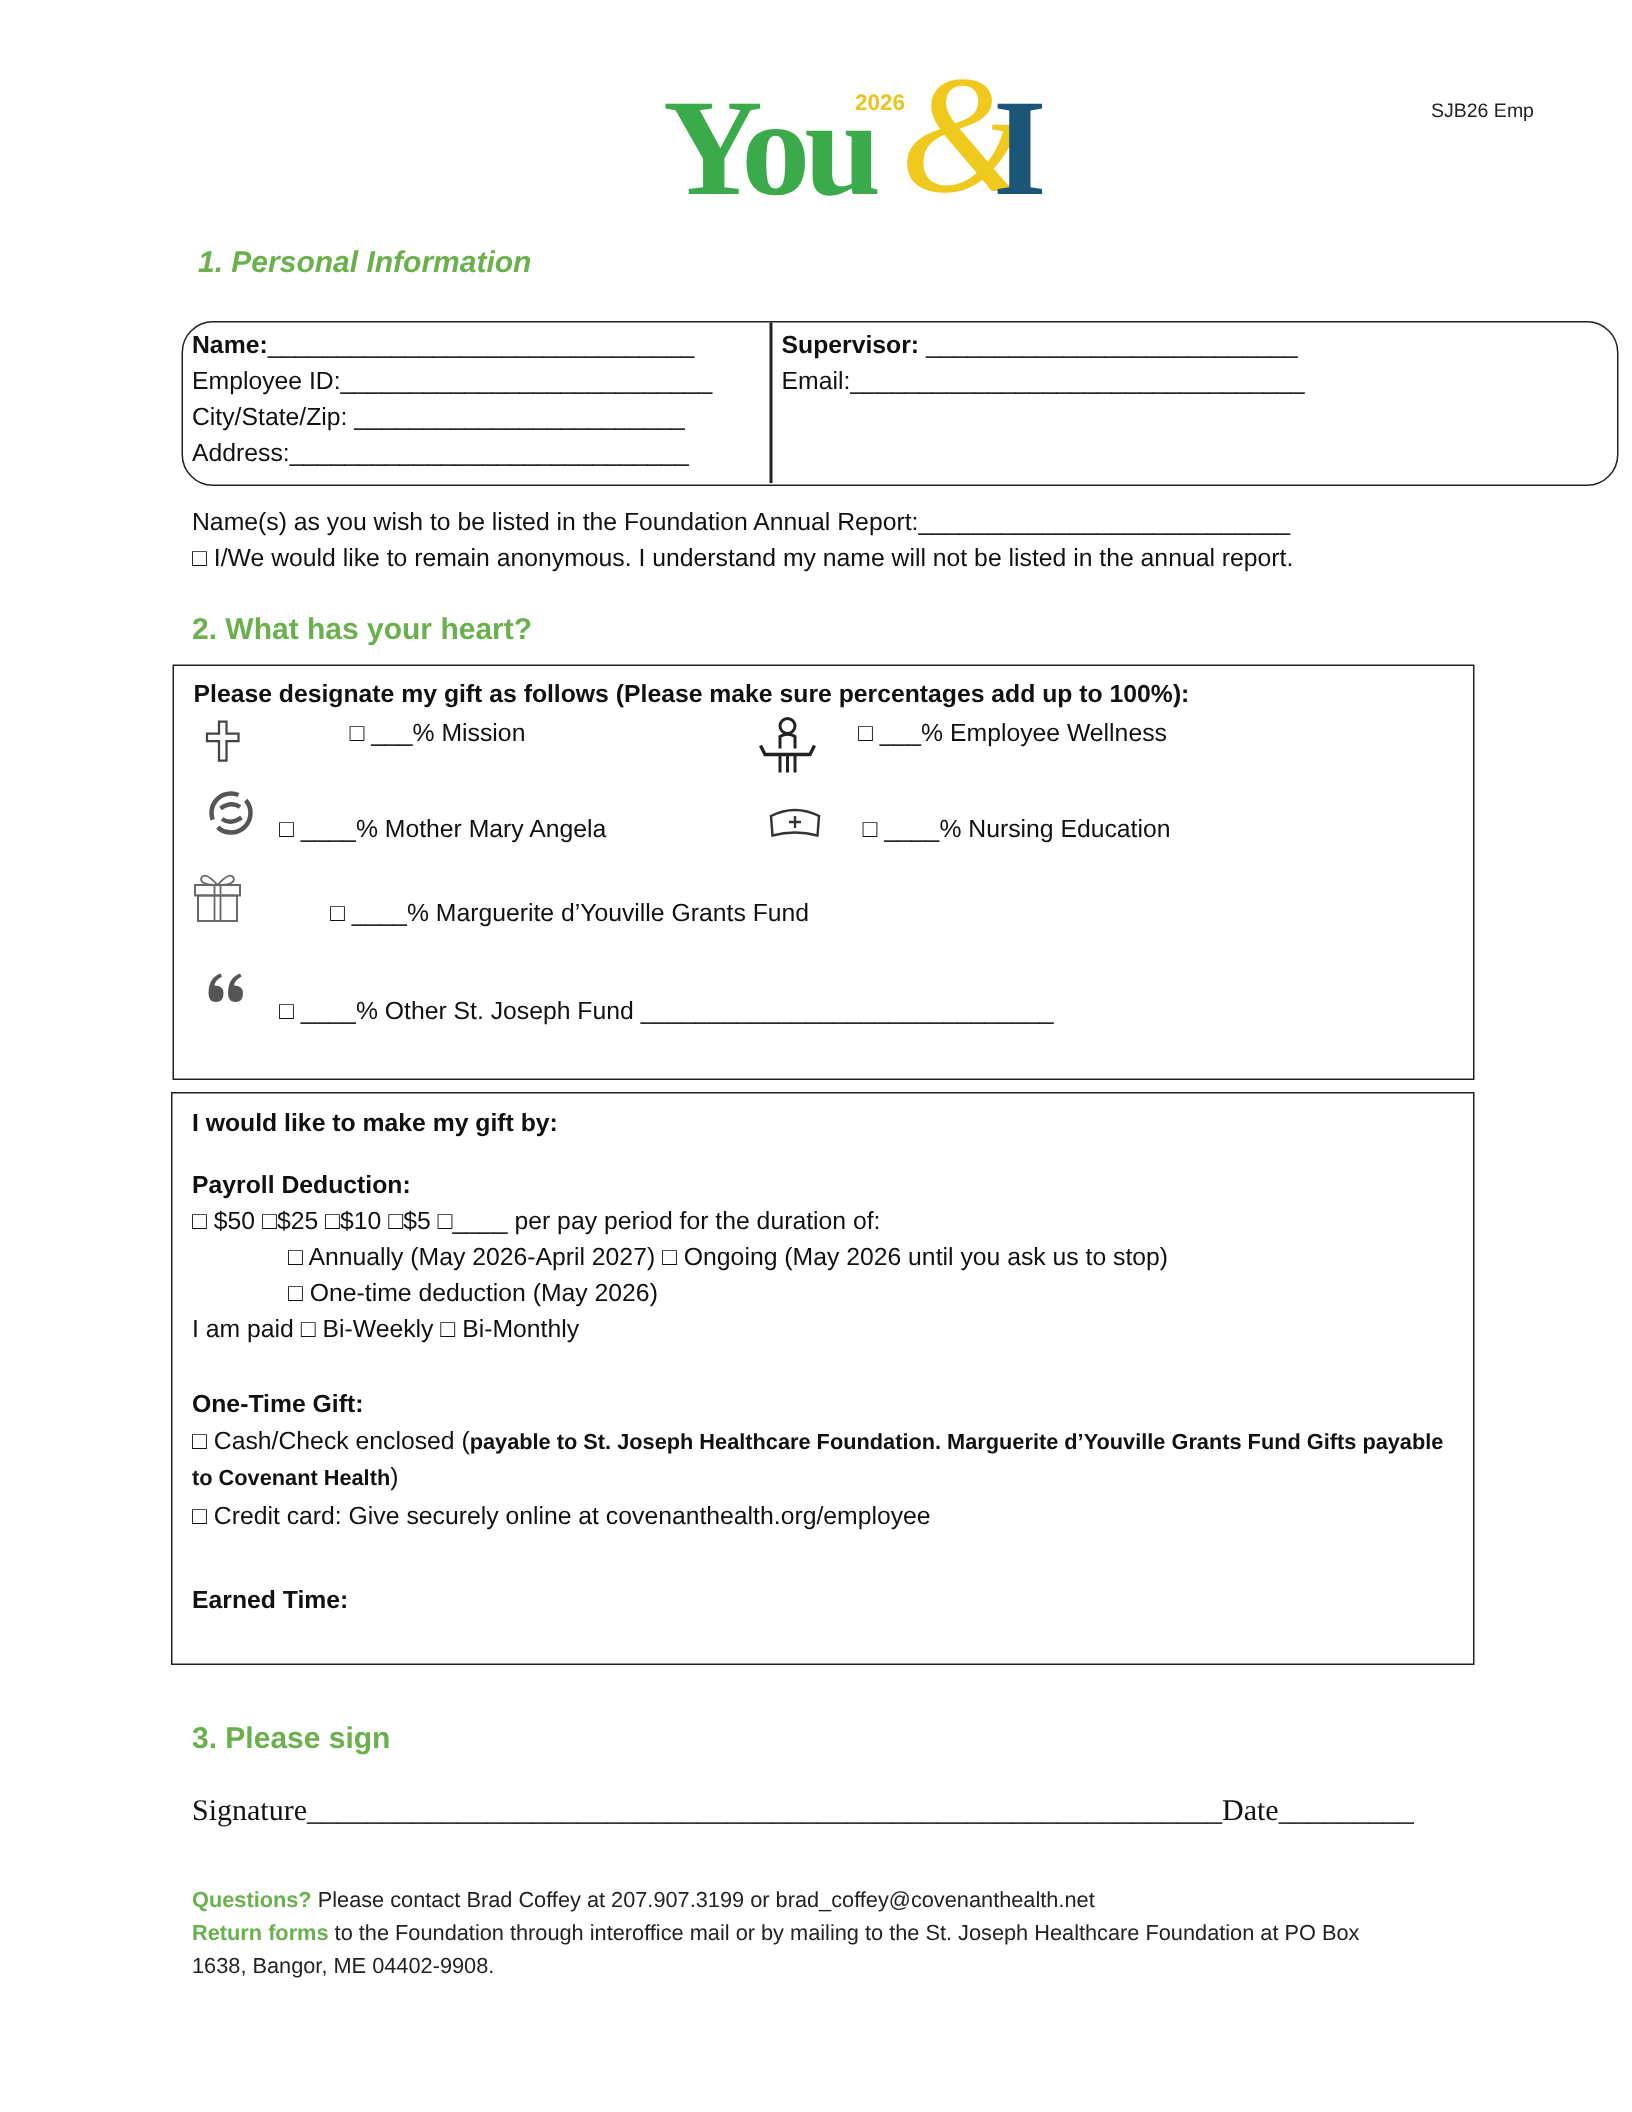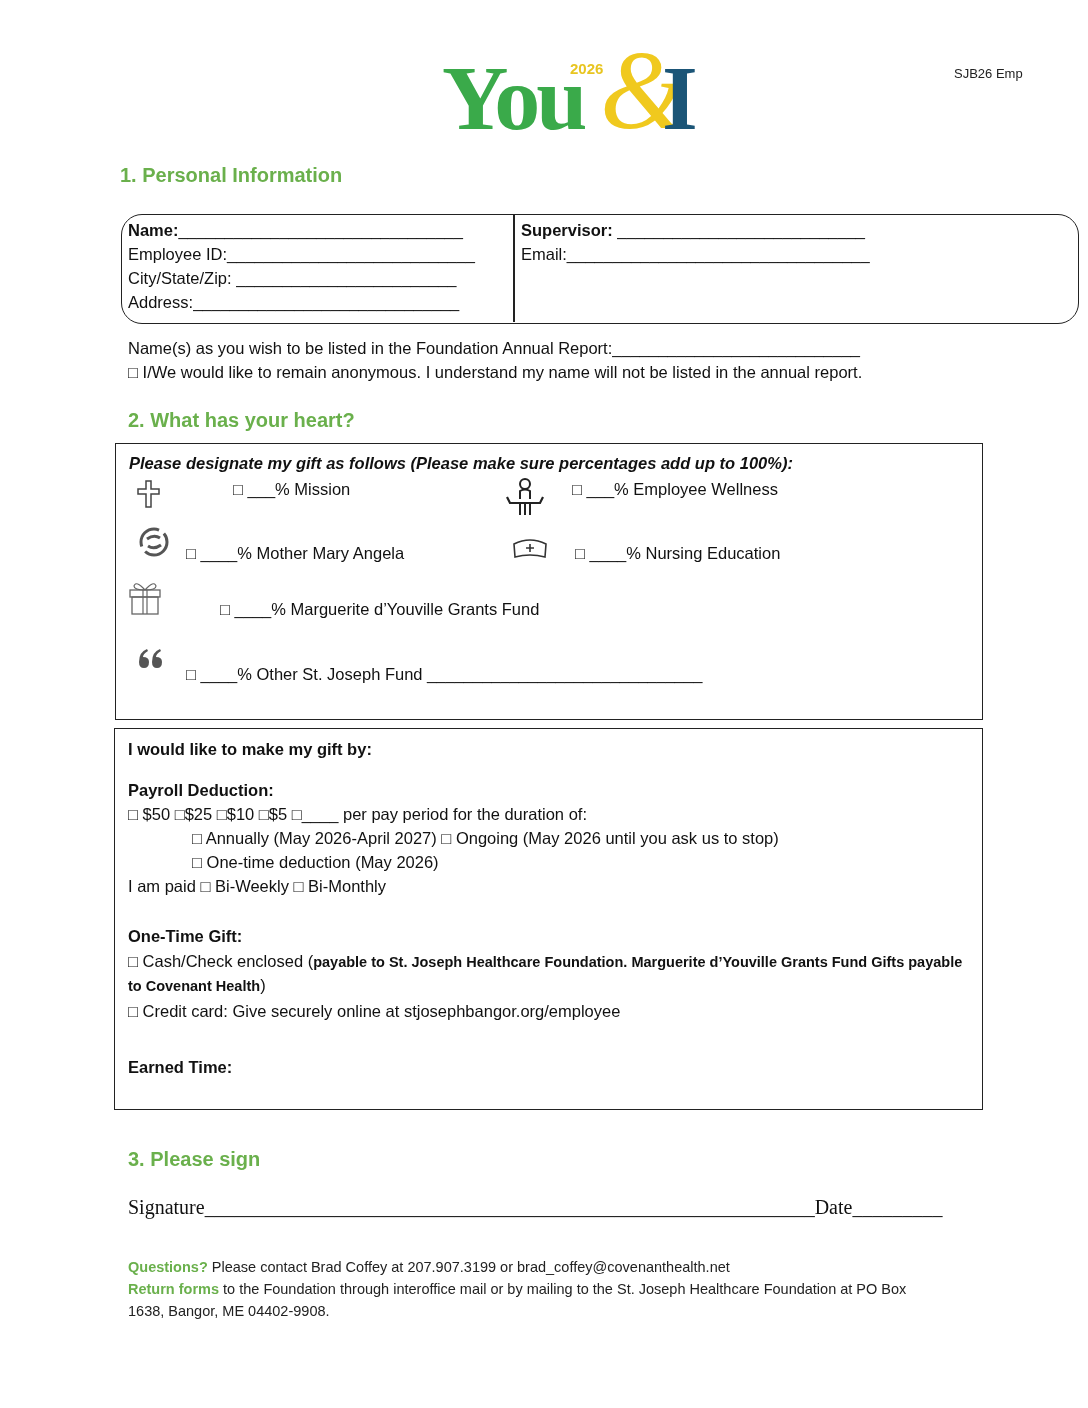--- a/index.html
+++ b/index.html
@@ -32,7 +32,7 @@
   <span class="logo-i">I</span>
 </div>
 
-<div class="abs sec-title" style="left:120px; top:164px;">1. Personal Information</div>
+<div class="abs sec-title" style="left:132px; top:164px;font-style:italic;">1. Personal Information</div>
 
 <div class="abs box" style="left:121px; top:214px; width:958px; height:110px;border-radius:21px;">
   <div class="abs" style="left:391px; top:0; width:1.5px; height:107px; background:#222;"></div>

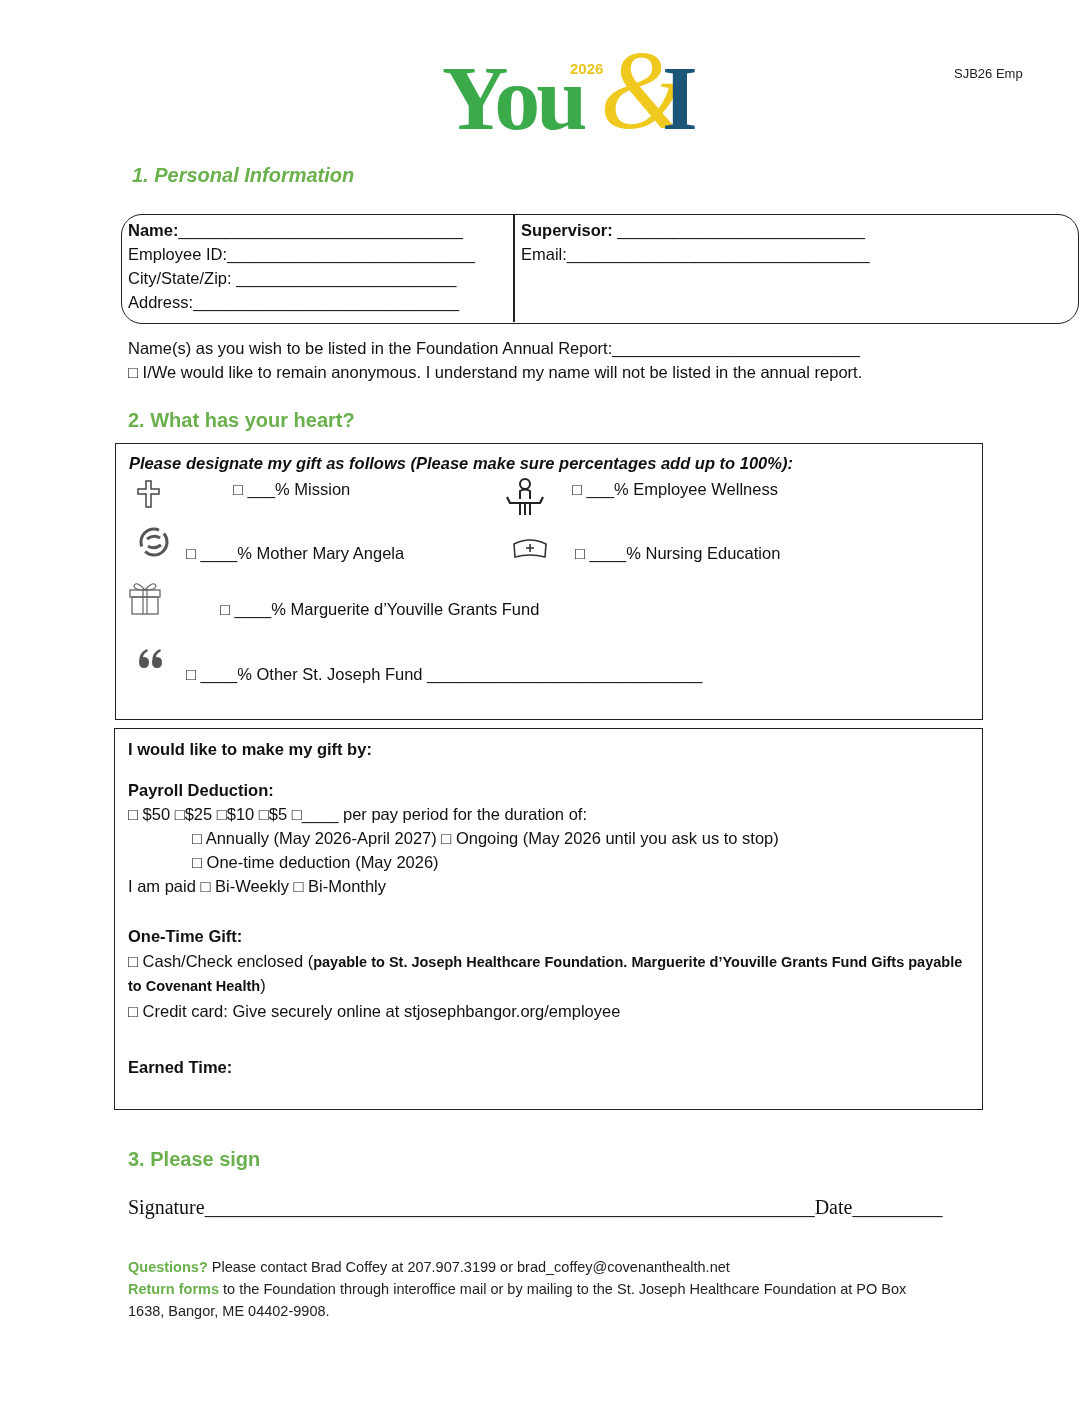--- a/index.html
+++ b/index.html
@@ -59,7 +59,7 @@
 <div class="abs sec-title" style="left:128px; top:409px;">2. What has your heart?</div>
 
 <div class="abs box" style="left:115px; top:443px; width:868px; height:277px;">
-  <div class="abs t16 bold" style="left:13px; top:7px;font-style:italic;">Please designate my gift as follows (Please make sure percentages add up to 100%):</div>
+  <div class="abs t16 bold" style="left:13px; top:7px;">Please designate my gift as follows (Please make sure percentages add up to 100%):</div>
 
   <svg class="ic" style="left:20px; top:35px;" width="26" height="30" viewBox="0 0 26 30">
     <path d="M10 2 H15 V10 H23 V15 H15 V28 H10 V15 H2 V10 H10 Z" fill="none" stroke="#444" stroke-width="1.5"></path>

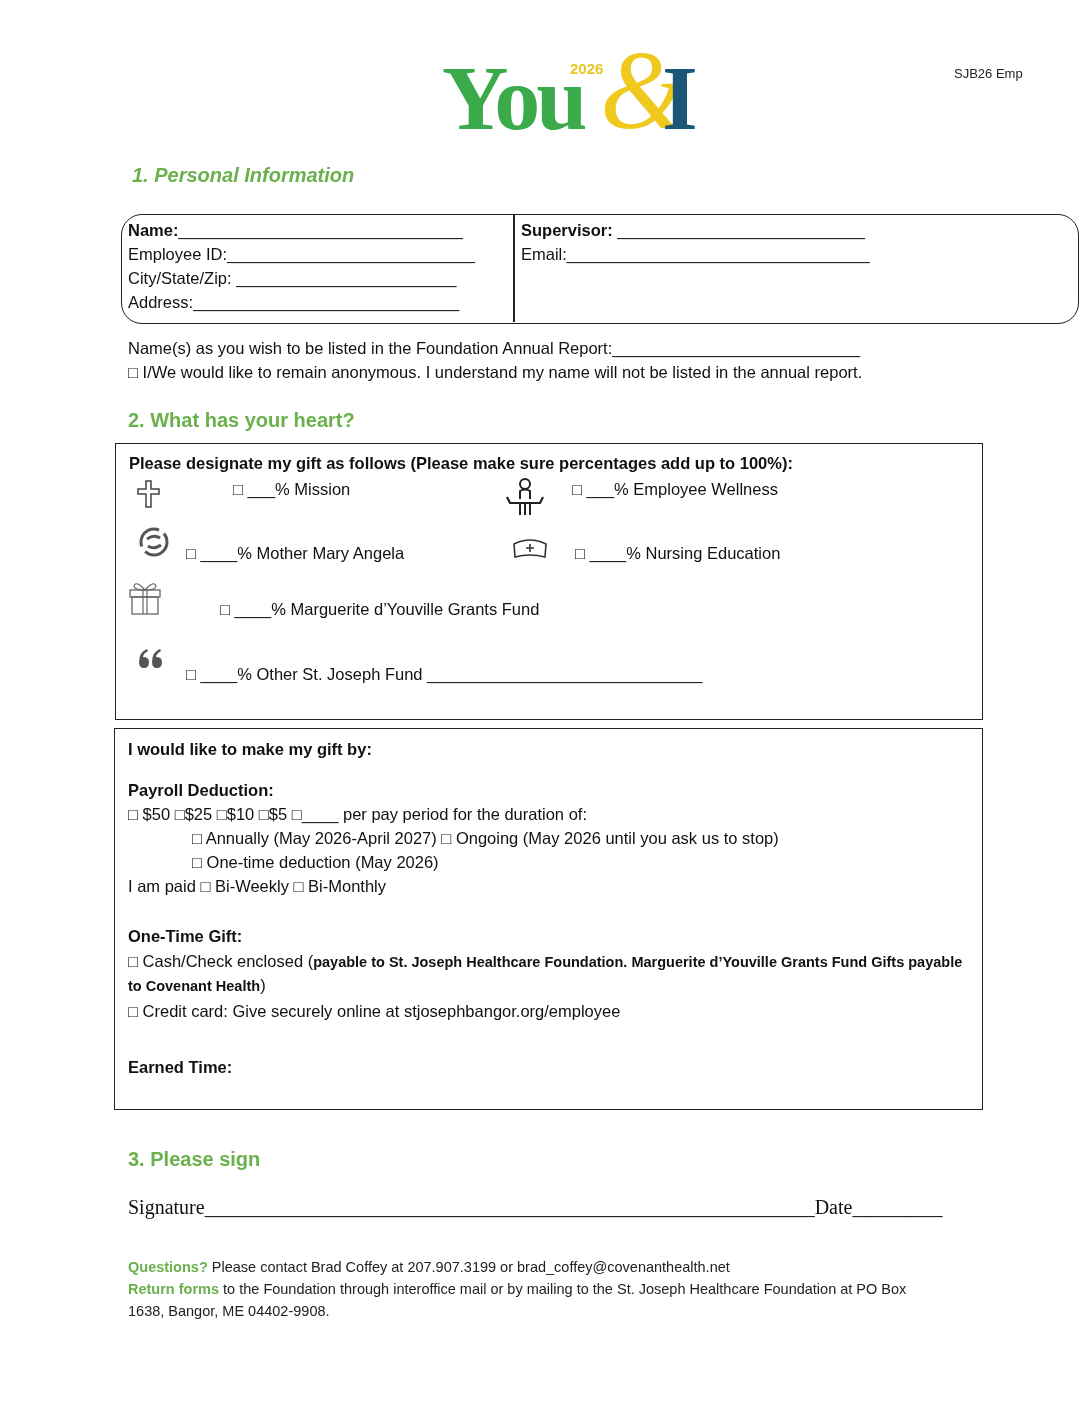--- a/index.html
+++ b/index.html
@@ -113,7 +113,7 @@
   <div class="abs" style="left:13px; top:221px; width:840px; font-size:16.5px; line-height:23px;">
     <span>□ Cash/Check enclosed (</span><span class="bold" style="font-size:14.5px;">payable to St. Joseph Healthcare Foundation. Marguerite d’Youville Grants Fund Gifts payable to Covenant Health</span><span>)</span>
   </div>
-  <div class="abs t16" style="left:13px; top:270px;">□ Credit card: Give securely online at stjosephbangor.org/employee</div>
+  <div class="abs t16" style="left:13px; top:270px;">□ Credit card: Give securely online at covenanthealth.org/employee</div>
 
   <div class="abs t16 bold" style="left:13px; top:310px;margin-top:16px;">Earned Time:</div>
 </div>

